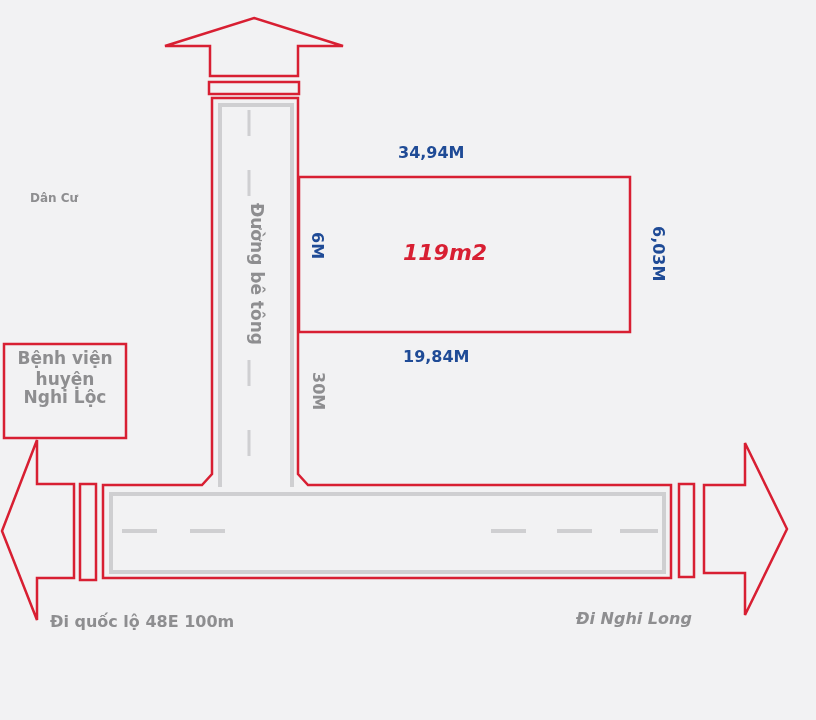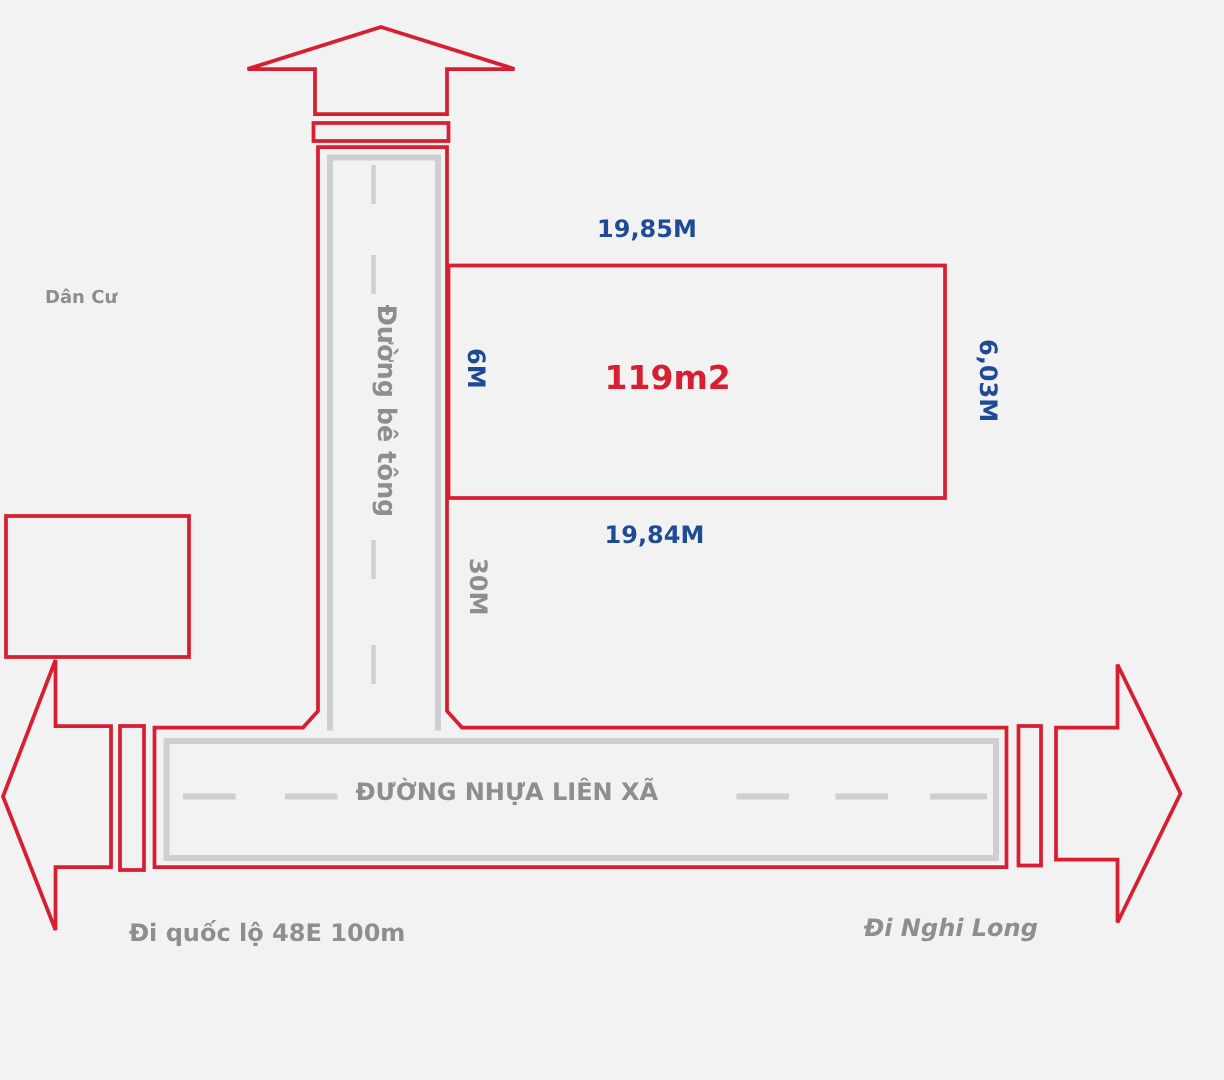--- a/index.html
+++ b/index.html
@@ -72,7 +72,7 @@
 
   <span class="lbl gray rot90" style="left:326px; top:372px; font-size:16px;">30M</span>
 
-  <span class="lbl blue" style="left:398px; top:145px; font-size:16px;">19,85M</span>
+  <span class="lbl blue" style="left:398px; top:145px; font-size:16px;">34,94M</span>
 
   <span class="lbl blue" style="left:403px; top:349px; font-size:16px;text-align:right;">19,84M</span>
 

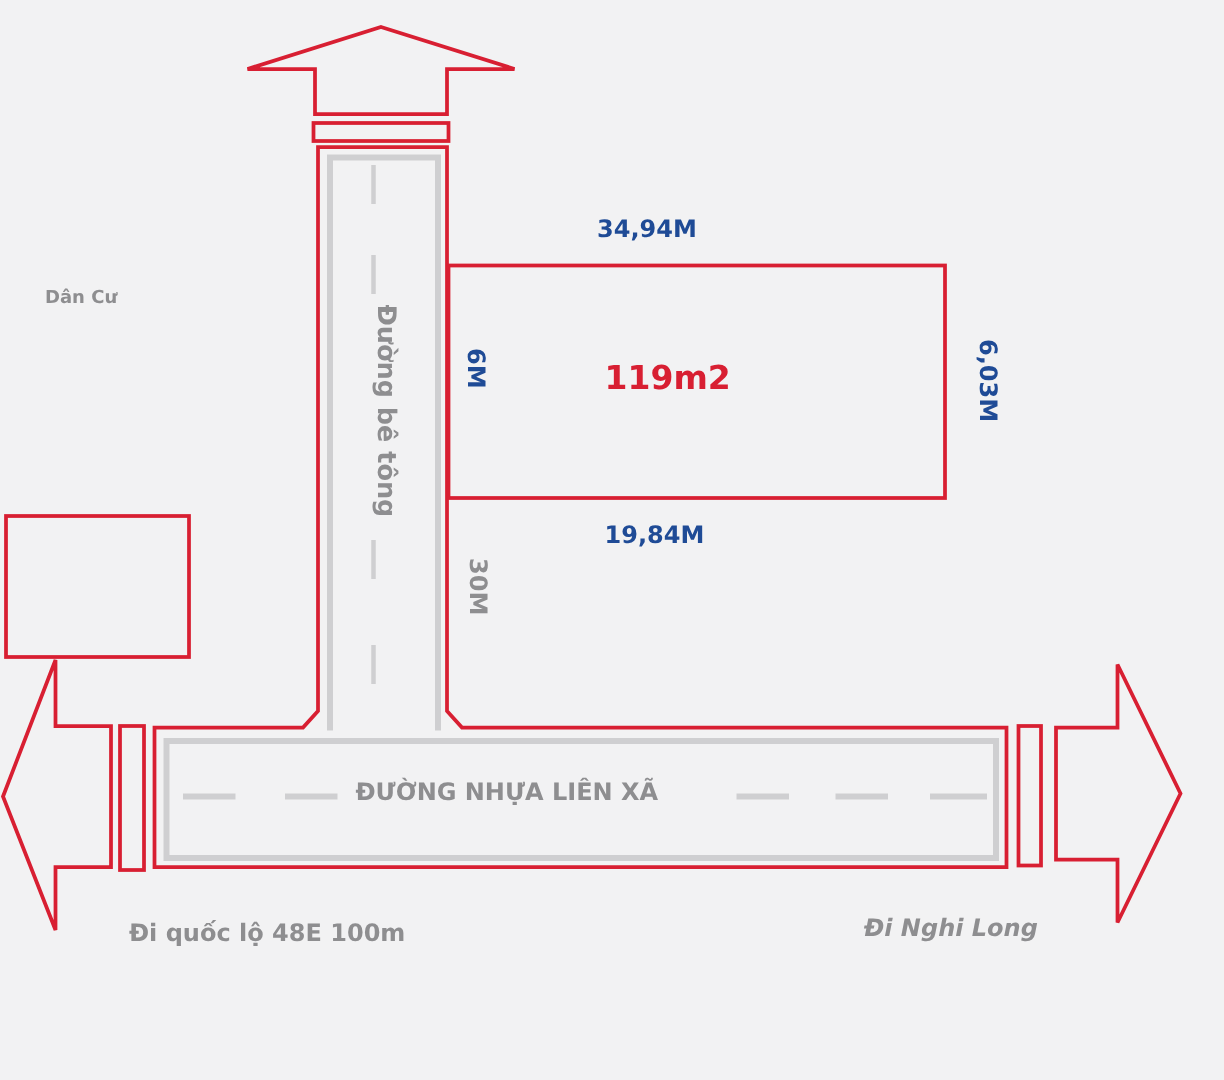--- a/index.html
+++ b/index.html
@@ -13,7 +13,7 @@
     .lbl { position: absolute; white-space: nowrap; font-weight: bold; line-height: 1; }
     .gray { color: #8e8e90; }
     .blue { color: #1f4b96; }
-    .red  { color: #d81f32; }
+    .red  { color: #d81f32; font-style: italic; }
     .rot90 { transform-origin: left top; transform: rotate(90deg); }
   </style>
 </head>

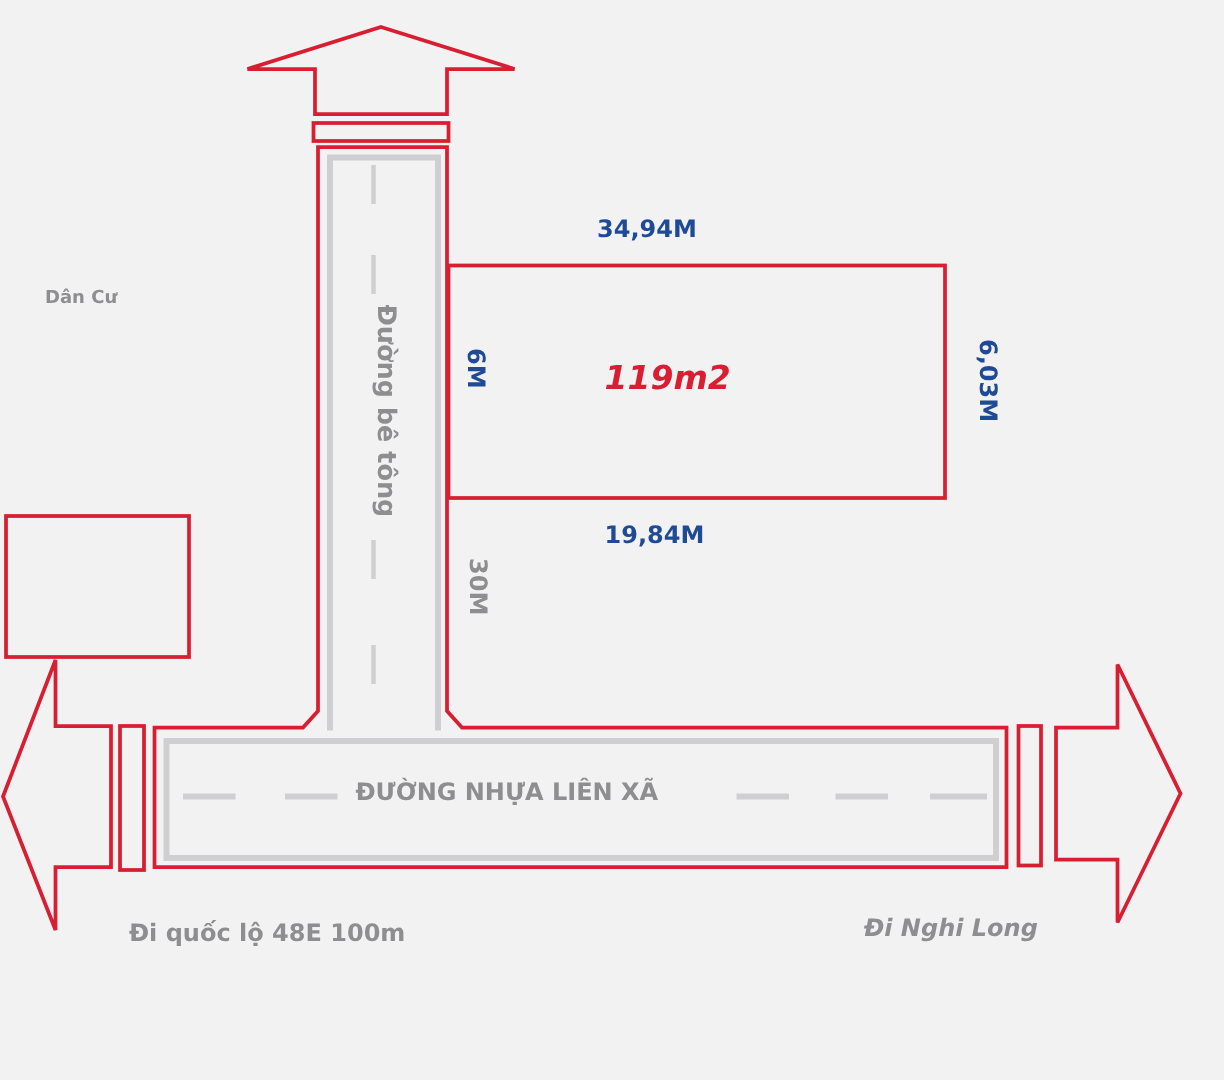--- a/index.html
+++ b/index.html
@@ -65,6 +65,11 @@
 
   <span class="lbl gray" style="left:237px; top:520px; font-size:16px;">ĐƯỜNG NHỰA LIÊN XÃ</span>
 
+  <div style="position:absolute; left:6px; top:348px; width:118px; text-align:center; font-weight:bold; font-size:17px; line-height:21px; color:#8e8e90;">
+    <div>Bệnh viện</div>
+    <div>huyện</div>
+    <div style="margin-top:-3px;">Nghi Lộc</div>
+  </div>
 
   <span class="lbl gray" style="left:50px; top:614px; font-size:16px;margin-left:36px;">Đi quốc lộ 48E 100m</span>
 

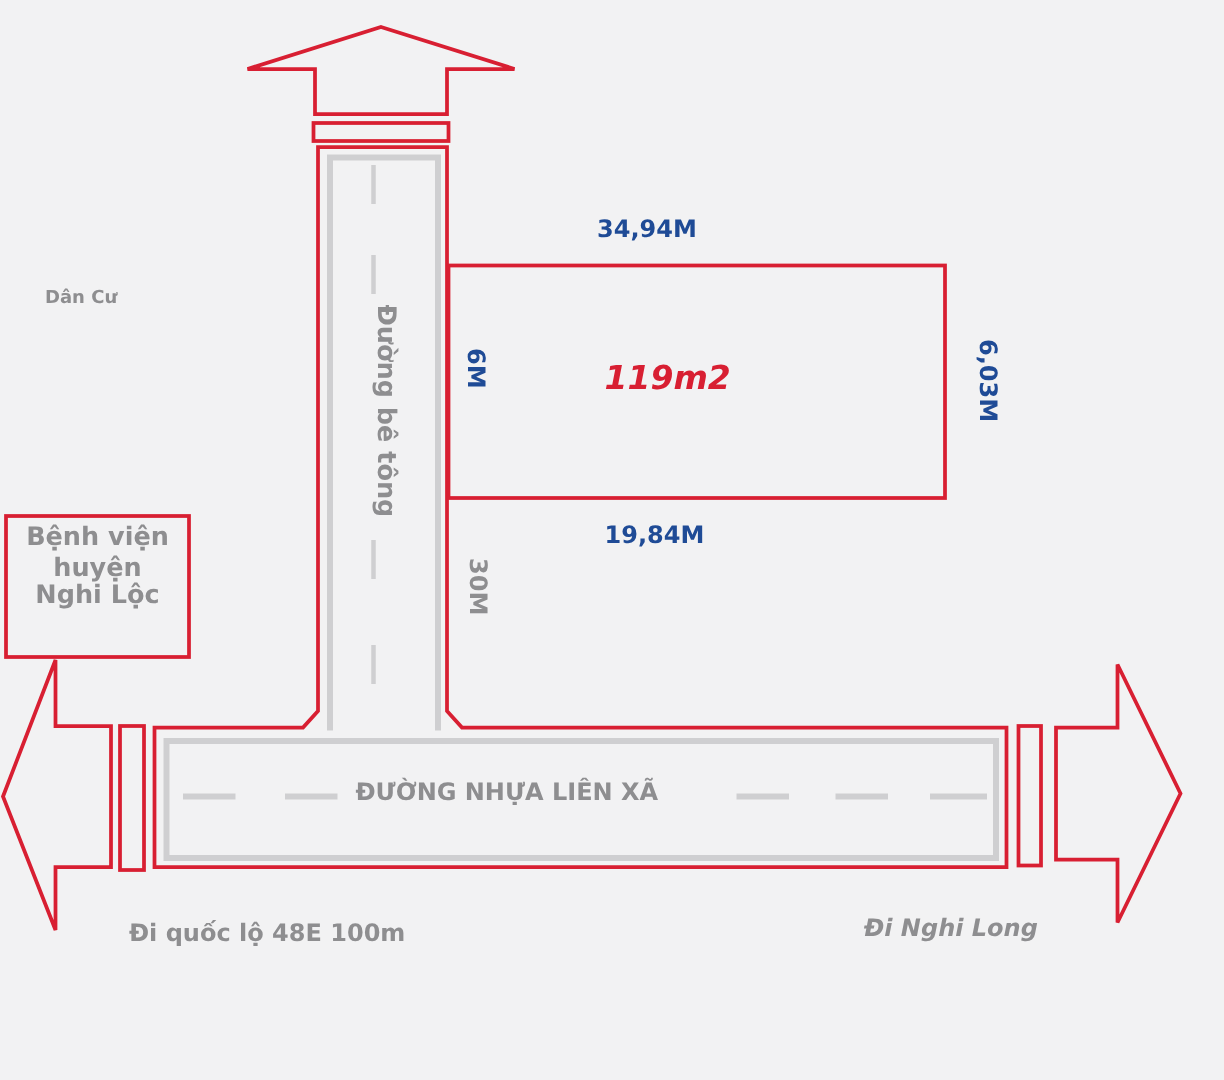--- a/index.html
+++ b/index.html
@@ -63,7 +63,6 @@
 
   <span class="lbl gray rot90" style="left:265px; top:203px; font-size:17px; font-weight:bold;">Đường bê tông</span>
 
-  <span class="lbl gray" style="left:237px; top:520px; font-size:16px;">ĐƯỜNG NHỰA LIÊN XÃ</span>
 
   <div style="position:absolute; left:6px; top:348px; width:118px; text-align:center; font-weight:bold; font-size:17px; line-height:21px; color:#8e8e90;">
     <div>Bệnh viện</div>

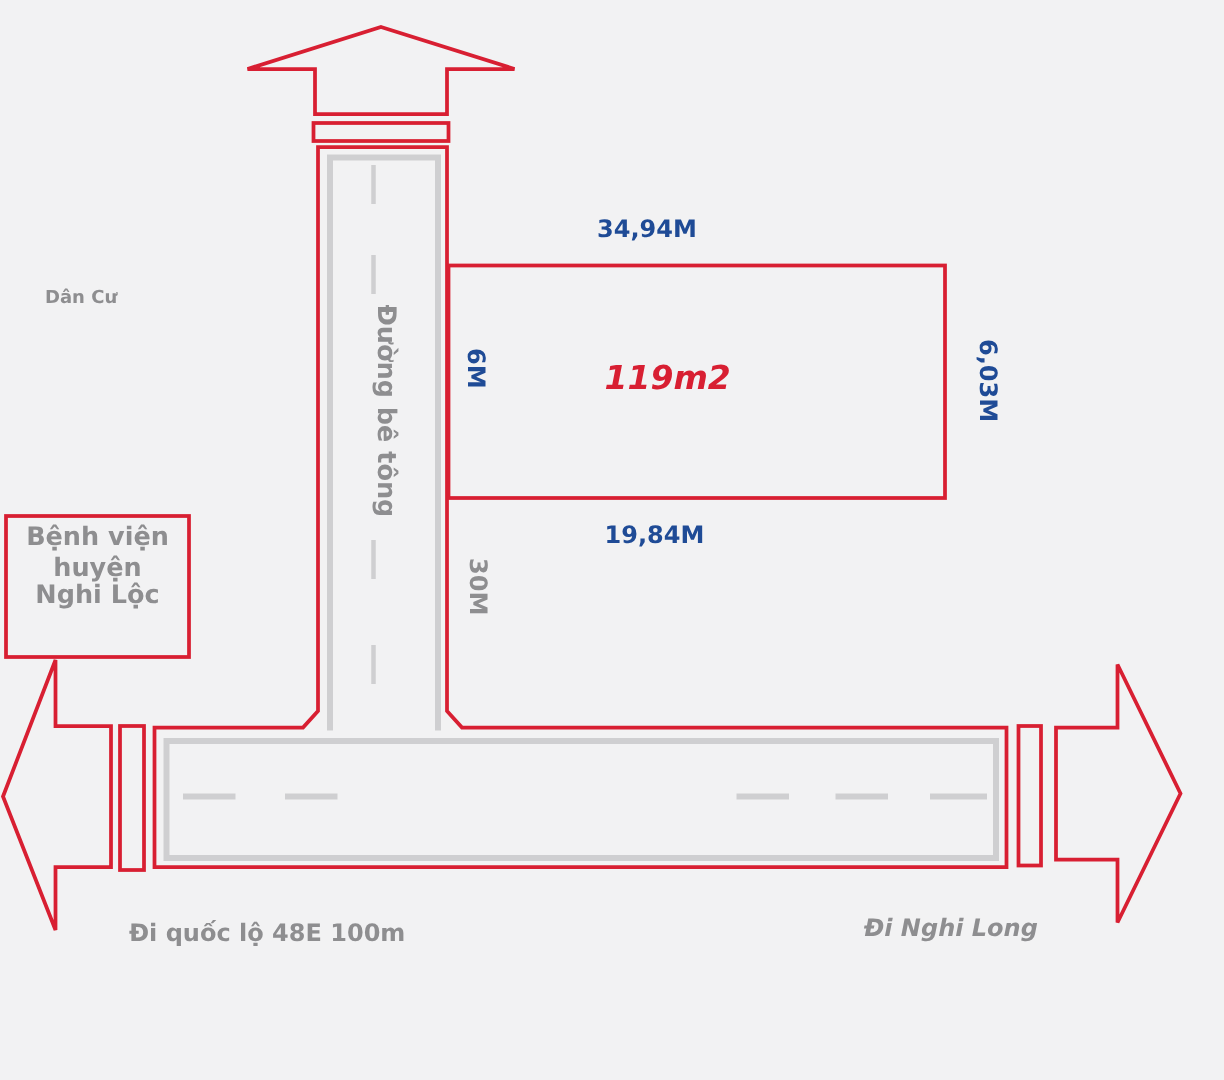--- a/index.html
+++ b/index.html
@@ -70,7 +70,7 @@
     <div style="margin-top:-3px;">Nghi Lộc</div>
   </div>
 
-  <span class="lbl gray" style="left:50px; top:614px; font-size:16px;margin-left:36px;">Đi quốc lộ 48E 100m</span>
+  <span class="lbl gray" style="left:50px; top:614px; font-size:16px;">Đi quốc lộ 48E 100m</span>
 
   <span class="lbl gray" style="left:576px; top:611px; font-size:16px;font-style:italic;">Đi Nghi Long</span>
 

